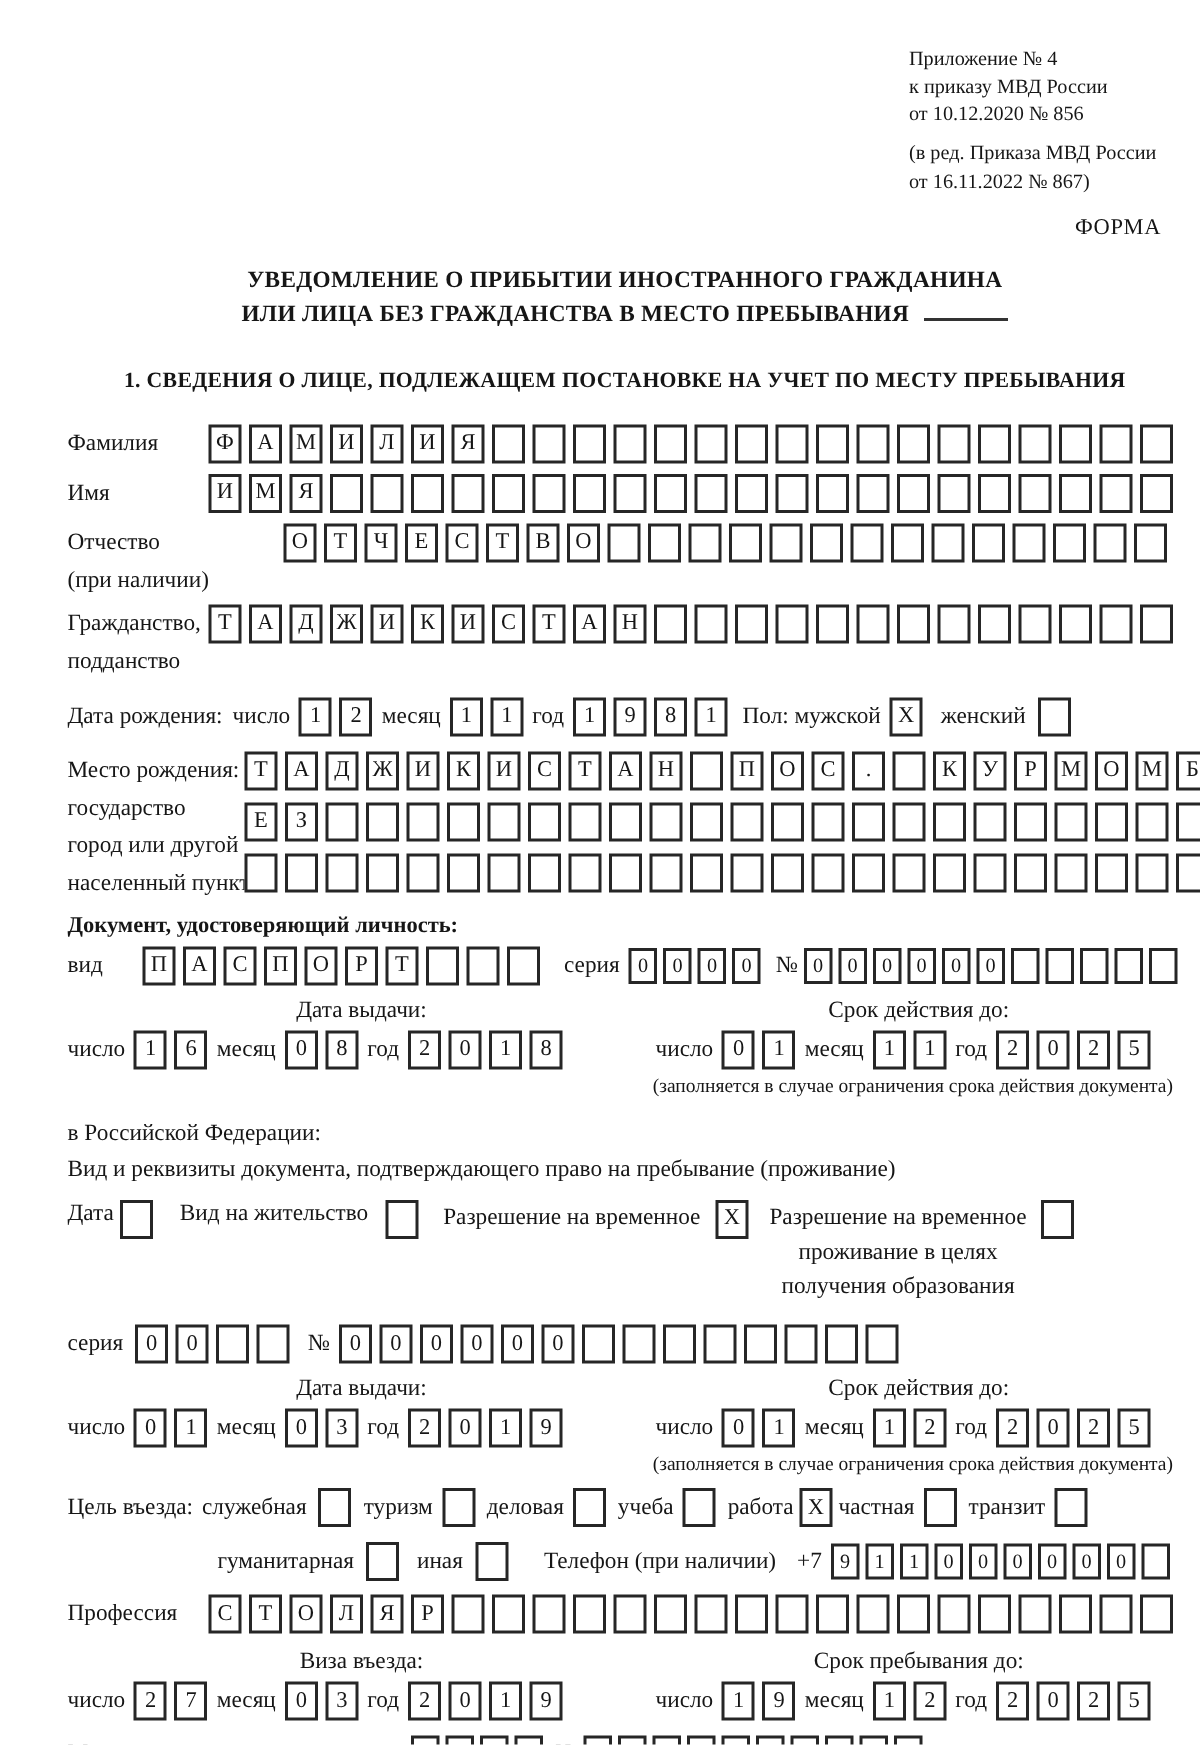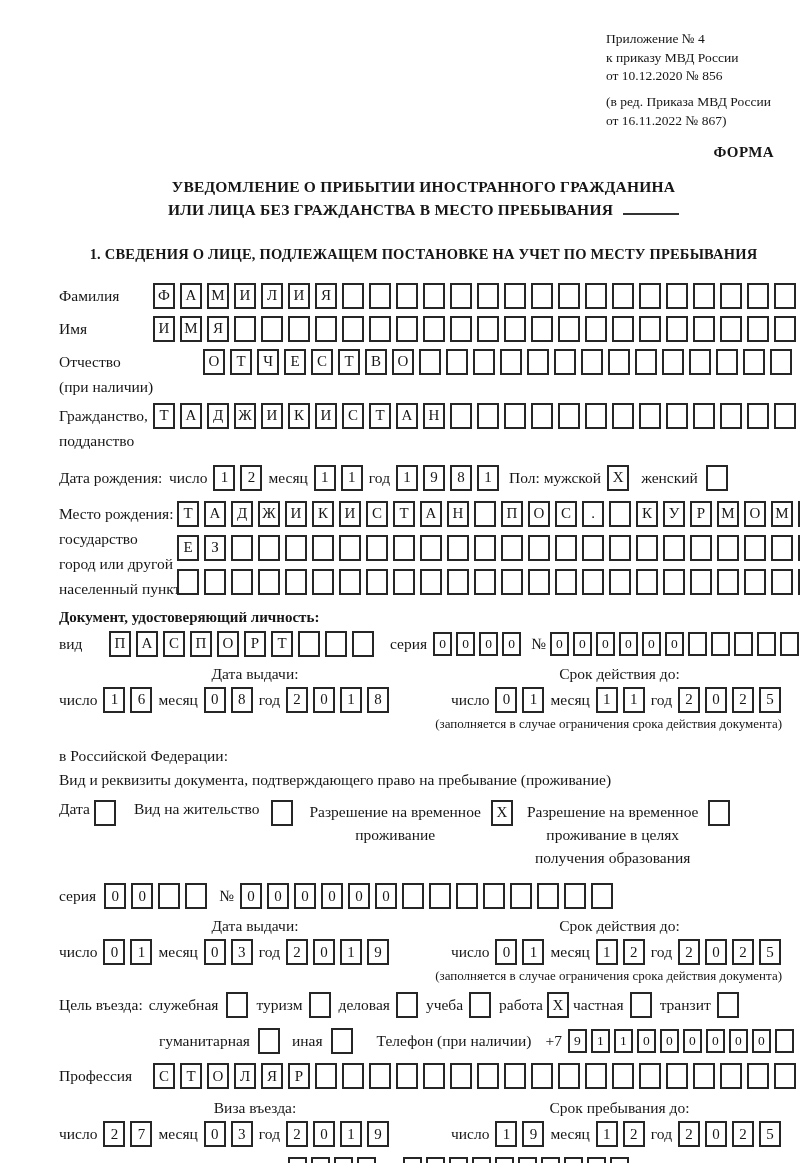--- a/index.html
+++ b/index.html
@@ -5,7 +5,7 @@
   html,body{margin:0;padding:0;}
   body{width:800px;height:1163px;background:#ffffff;color:#161616;
        font-family:"Liberation Serif","DejaVu Serif",serif;overflow:hidden;}
-  .page{box-sizing:border-box;width:800px;height:1163px;padding:30px 12px 10px 59px;}
+  .page{box-sizing:border-box;width:800px;height:1163px;padding:30px 12px 10px 45px;}
   .hdr{margin-left:auto;width:182px;font-size:13.5px;line-height:1.38;}
   .hdr .grp2{margin-top:7px;}
   .forma{text-align:right;padding-right:14px;font-weight:bold;font-size:15px;margin-top:14px;letter-spacing:.4px;}

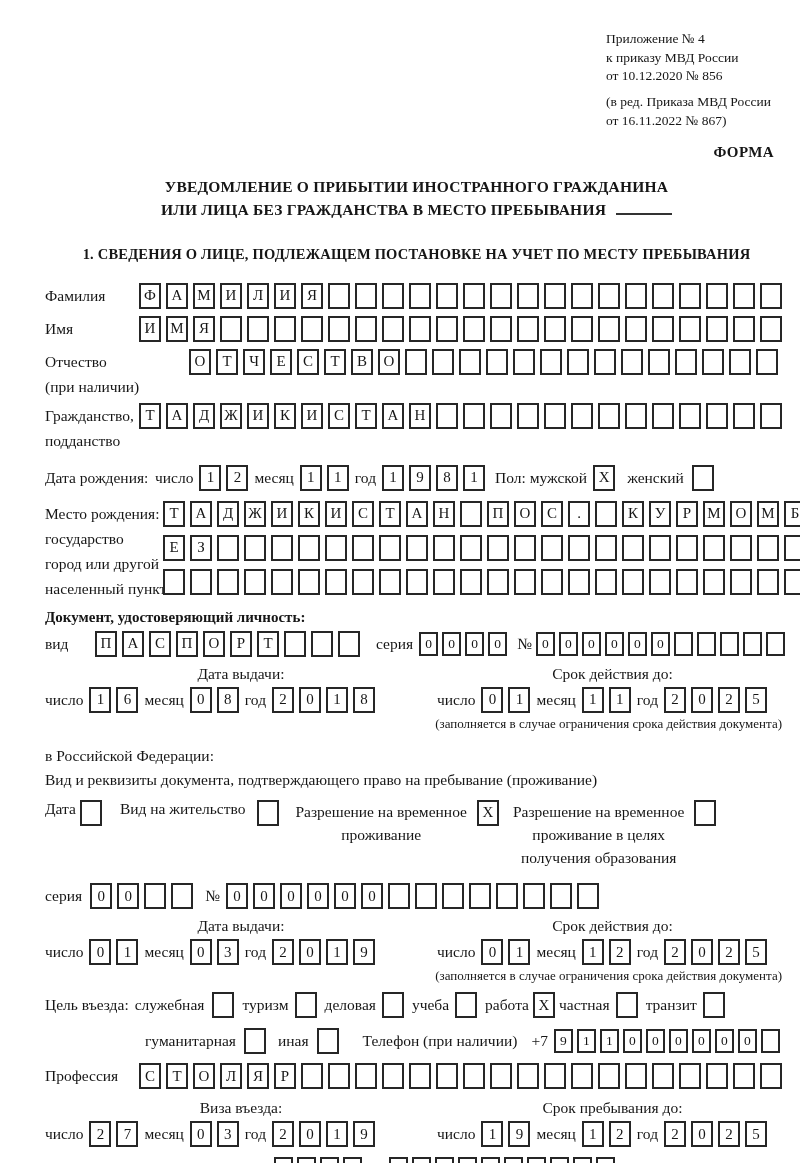--- a/index.html
+++ b/index.html
@@ -8,7 +8,7 @@
   .page{box-sizing:border-box;width:800px;height:1163px;padding:30px 12px 10px 45px;}
   .hdr{margin-left:auto;width:182px;font-size:13.5px;line-height:1.38;}
   .hdr .grp2{margin-top:7px;}
-  .forma{text-align:right;padding-right:14px;font-weight:bold;font-size:15px;margin-top:14px;letter-spacing:.4px;}
+  .forma{text-align:right;padding-right:14px;font-weight:normal;font-size:15px;margin-top:14px;letter-spacing:.4px;}
   .title{margin-top:14px;text-align:center;font-weight:bold;font-size:15.5px;line-height:1.5;letter-spacing:.2px;}
   .blankline{display:inline-block;width:56px;border-bottom:2px solid #333;height:14px;margin-left:10px;}
   .sect{margin-top:24px;text-align:center;font-weight:bold;font-size:14.5px;letter-spacing:.2px;}

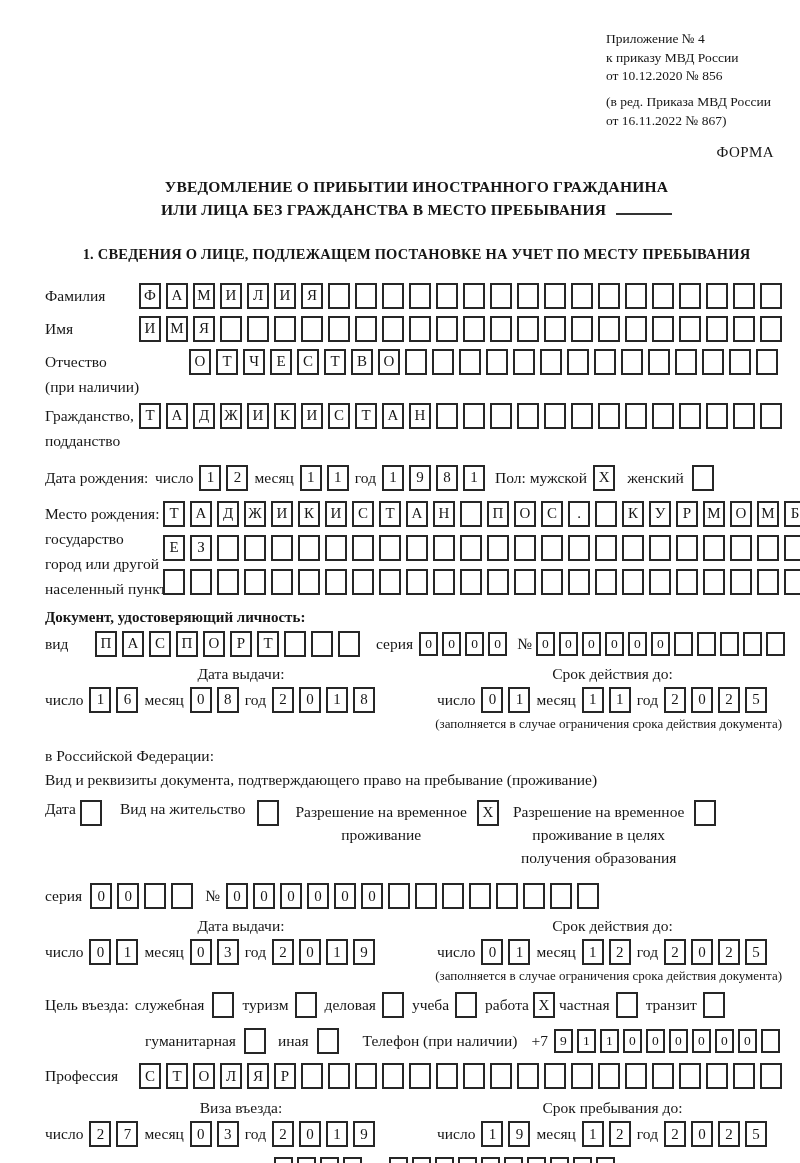--- a/index.html
+++ b/index.html
@@ -419,7 +419,6 @@
     <span class="gap16"></span>
     <span class="optlines">
       <div>Разрешение на временное</div>
-      <div>проживание</div>
     </span>
     <span class="gap10"></span>
     <span class="cells">

